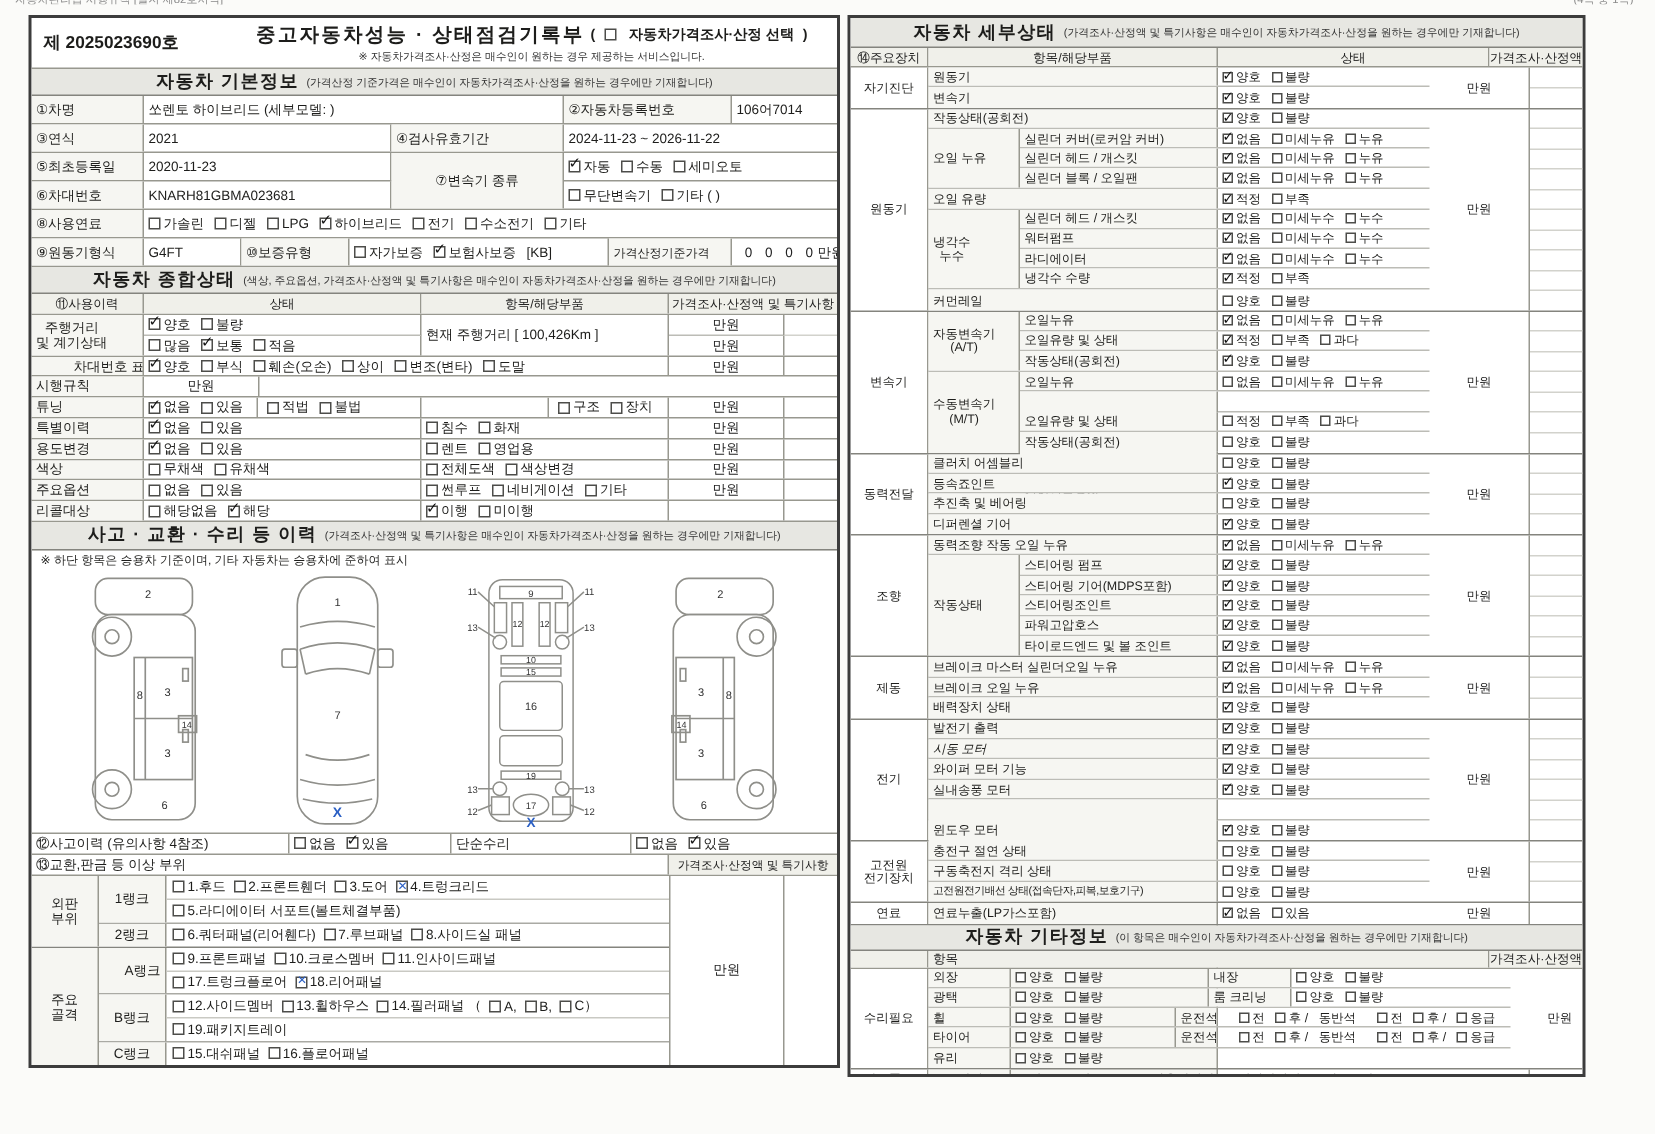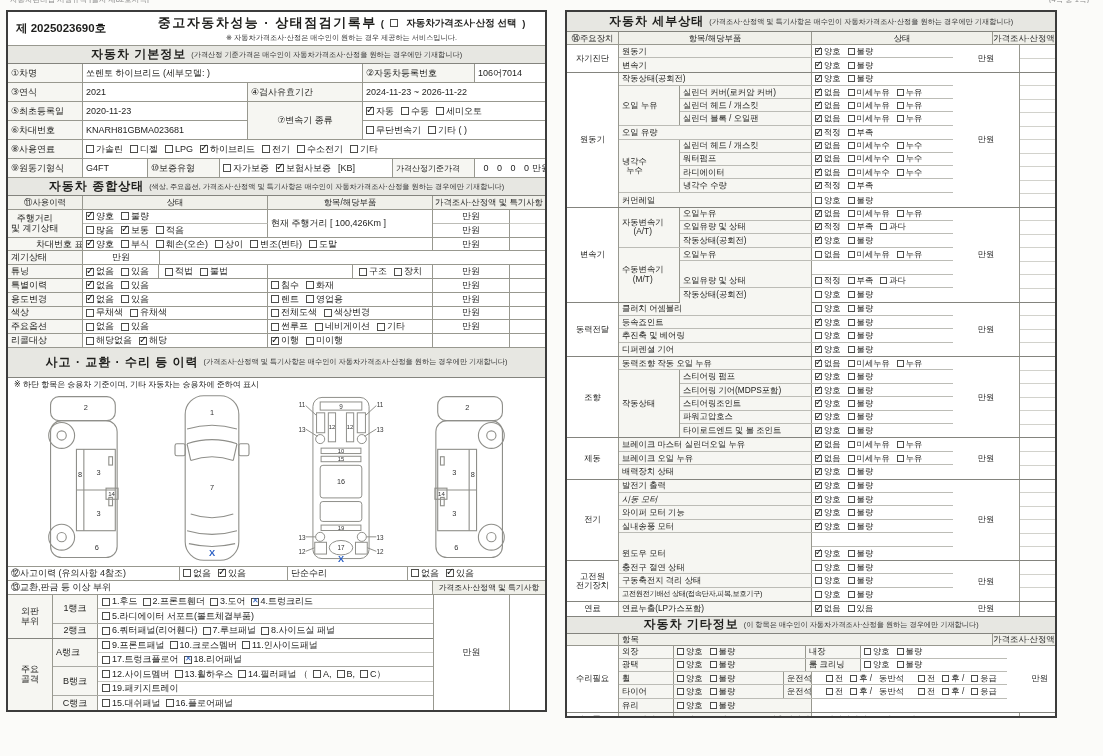--- a/index.html
+++ b/index.html
@@ -8,7 +8,7 @@
 .clip{position:absolute;top:-6px;font-size:7.5px;color:#8a8a8a;height:9px;overflow:hidden;line-height:11px}
 #cliptl{left:10px}#cliptr{right:14px}
 .page{position:absolute;background:#fff;border:2px solid #3c3c3c;display:flex;flex-direction:column;overflow:hidden}
-#leftpage{left:6px;top:10px;width:541px;height:702px;font-size:9px}
+#leftpage{left:19px;top:10px;width:541px;height:702px;font-size:9px}
 #rightpage{left:565px;top:10px;width:492px;height:708px;font-size:8.3px}
 .r{display:flex;border-bottom:1px solid #98988f;flex:0 0 auto;align-items:stretch}
 .col{display:flex;flex-direction:column}

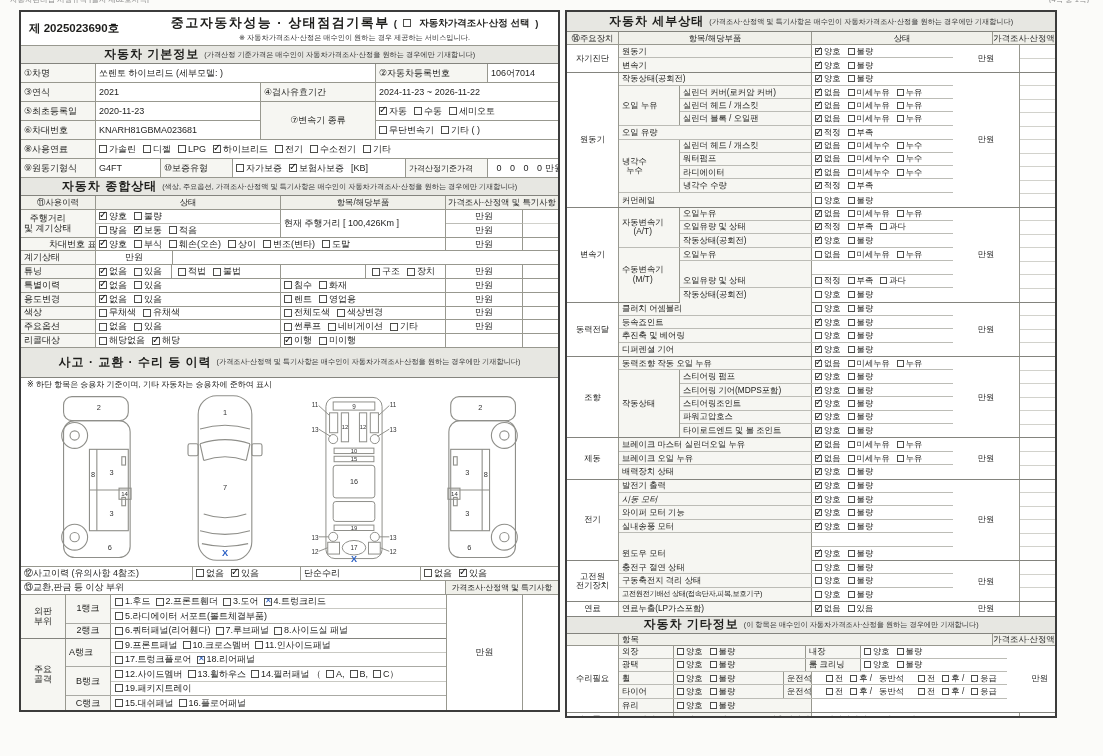--- a/index.html
+++ b/index.html
@@ -329,7 +329,7 @@
     </div>
     <div class="r " style="height: 13.8px;">
       <div class="c lab" style="flex: 0 0 75px; width: 75px;">
-        <span>계기상태</span>
+        <span>시행규칙</span>
       </div>
       <div class="c pc" style="flex: 0 0 77px; width: 77px;">
         <span>만원</span>

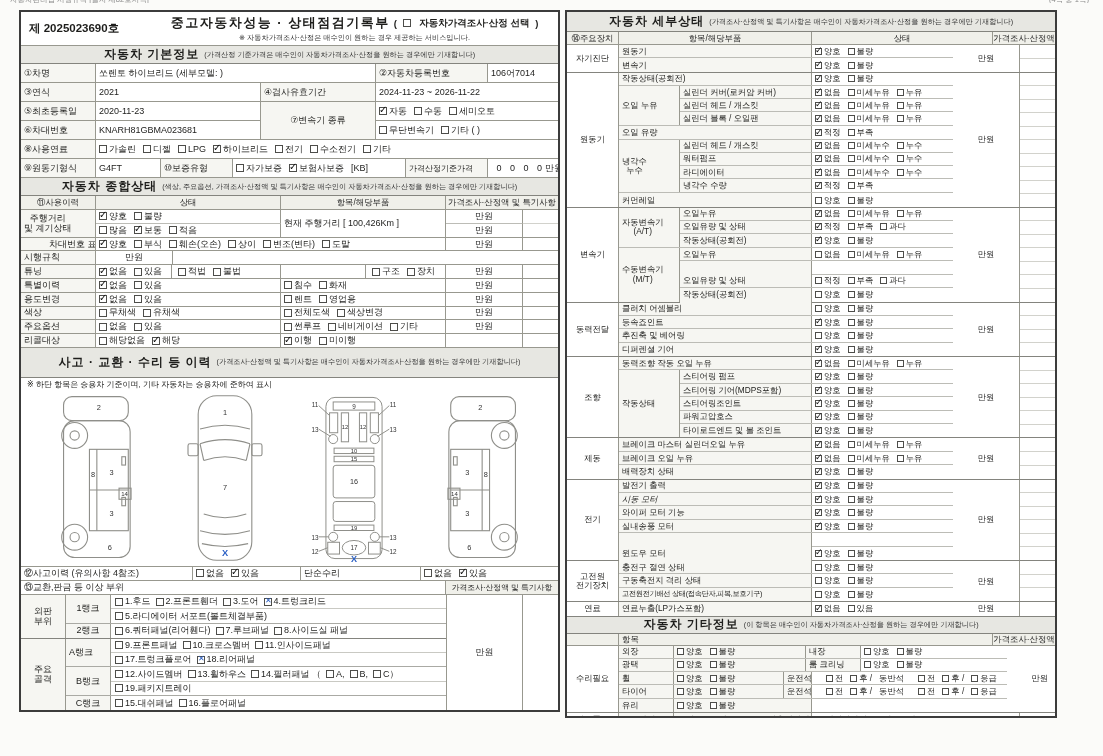--- a/index.html
+++ b/index.html
@@ -552,7 +552,7 @@
       </div>
       <div class="c cl" style="flex: 0 0 35px; width: 35px;"></div>
     </div>
-    <div class="r bar" style="height: 30px;">
+    <div class="r bar" style="height: 19px;">
       <span class="bart">사고 · 교환 · 수리 등 이력</span>
       <span class="barn">(가격조사·산정액 및 특기사항은 매수인이 자동차가격조사·산정을 원하는 경우에만 기재합니다)</span>
     </div>

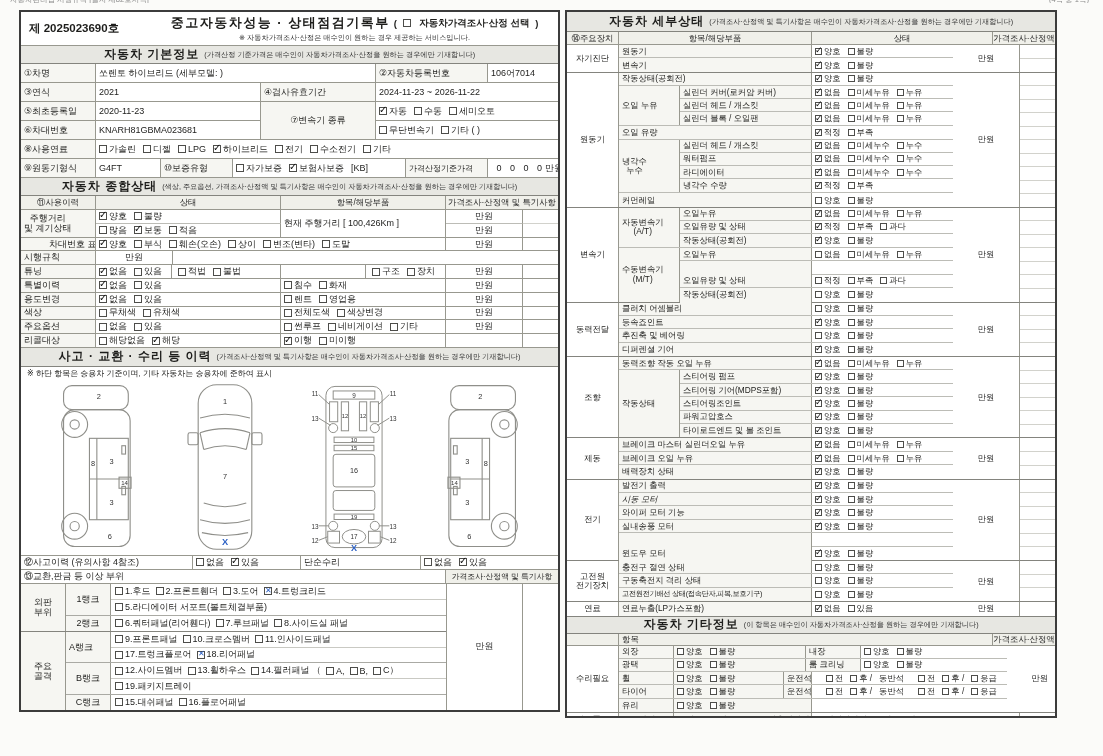--- a/index.html
+++ b/index.html
@@ -789,7 +789,7 @@
 골격</span></div>
           <div class="col rankcol" style="flex: 1 1 0%;">
             <div class="rankrow" style="flex: 2 1 0px;">
-              <div class="c lab" style="flex: 0 0 45px; width: 45px; justify-content: flex-start;">
+              <div class="c lab" style="flex: 0 0 45px; width: 45px; justify-content: flex-end;">
                 <span>A랭크</span>
               </div>
               <div class="col rlinescol" style="flex: 1 1 0%;">

